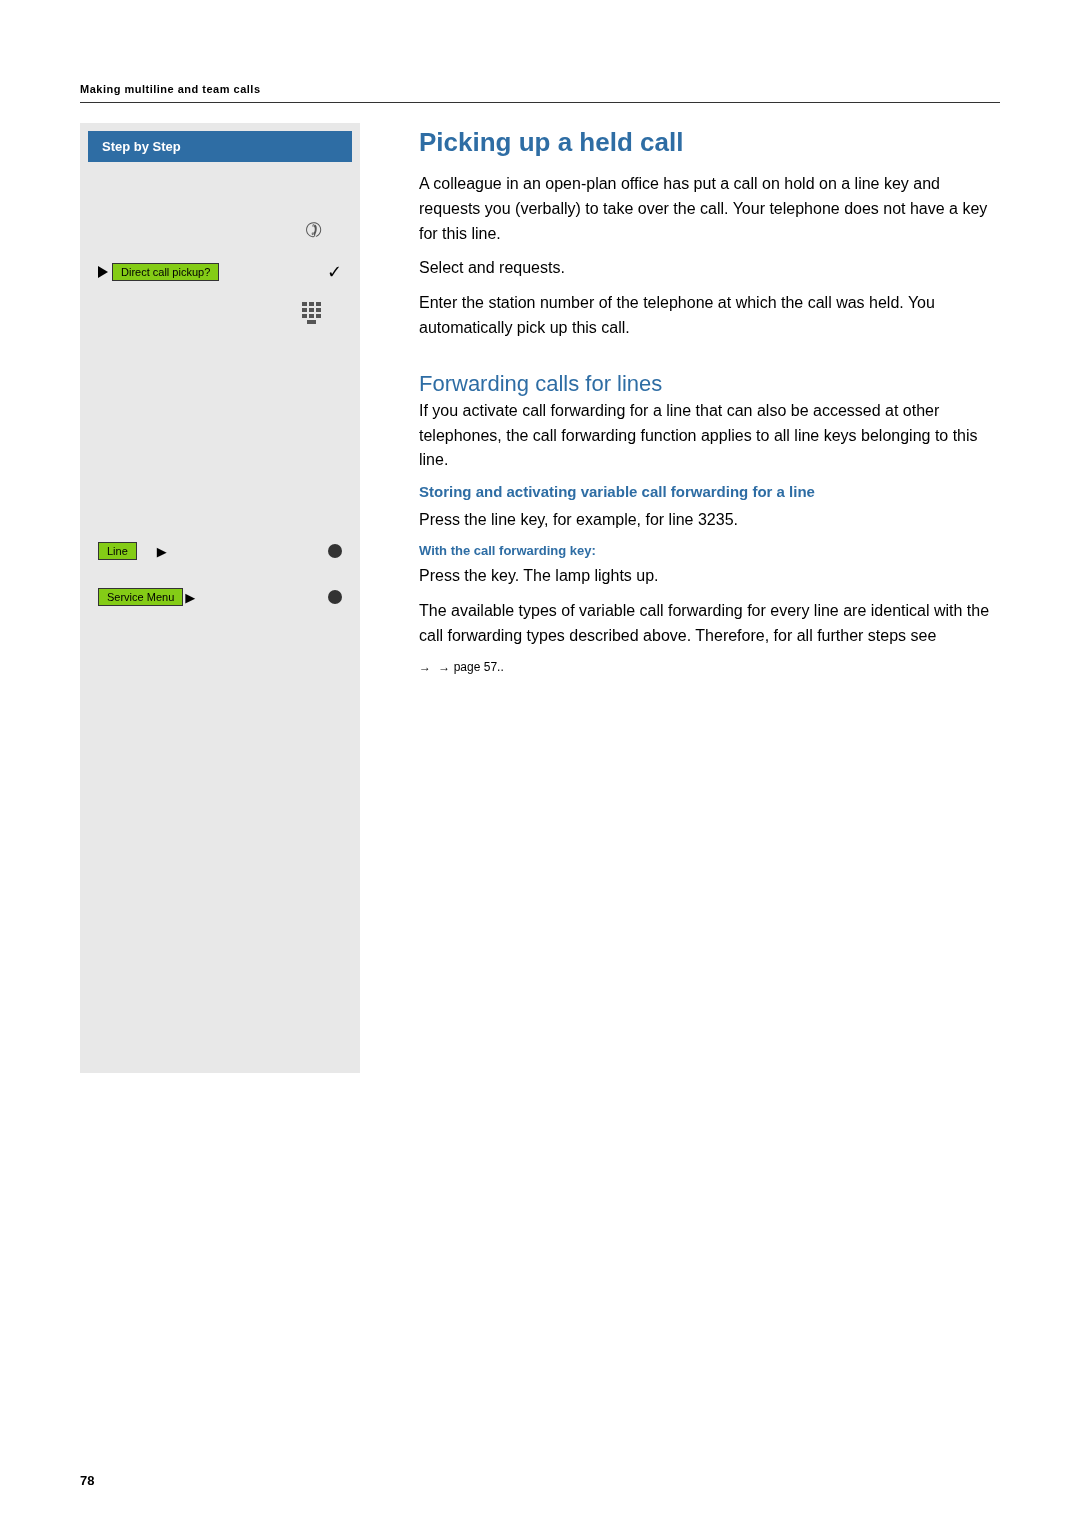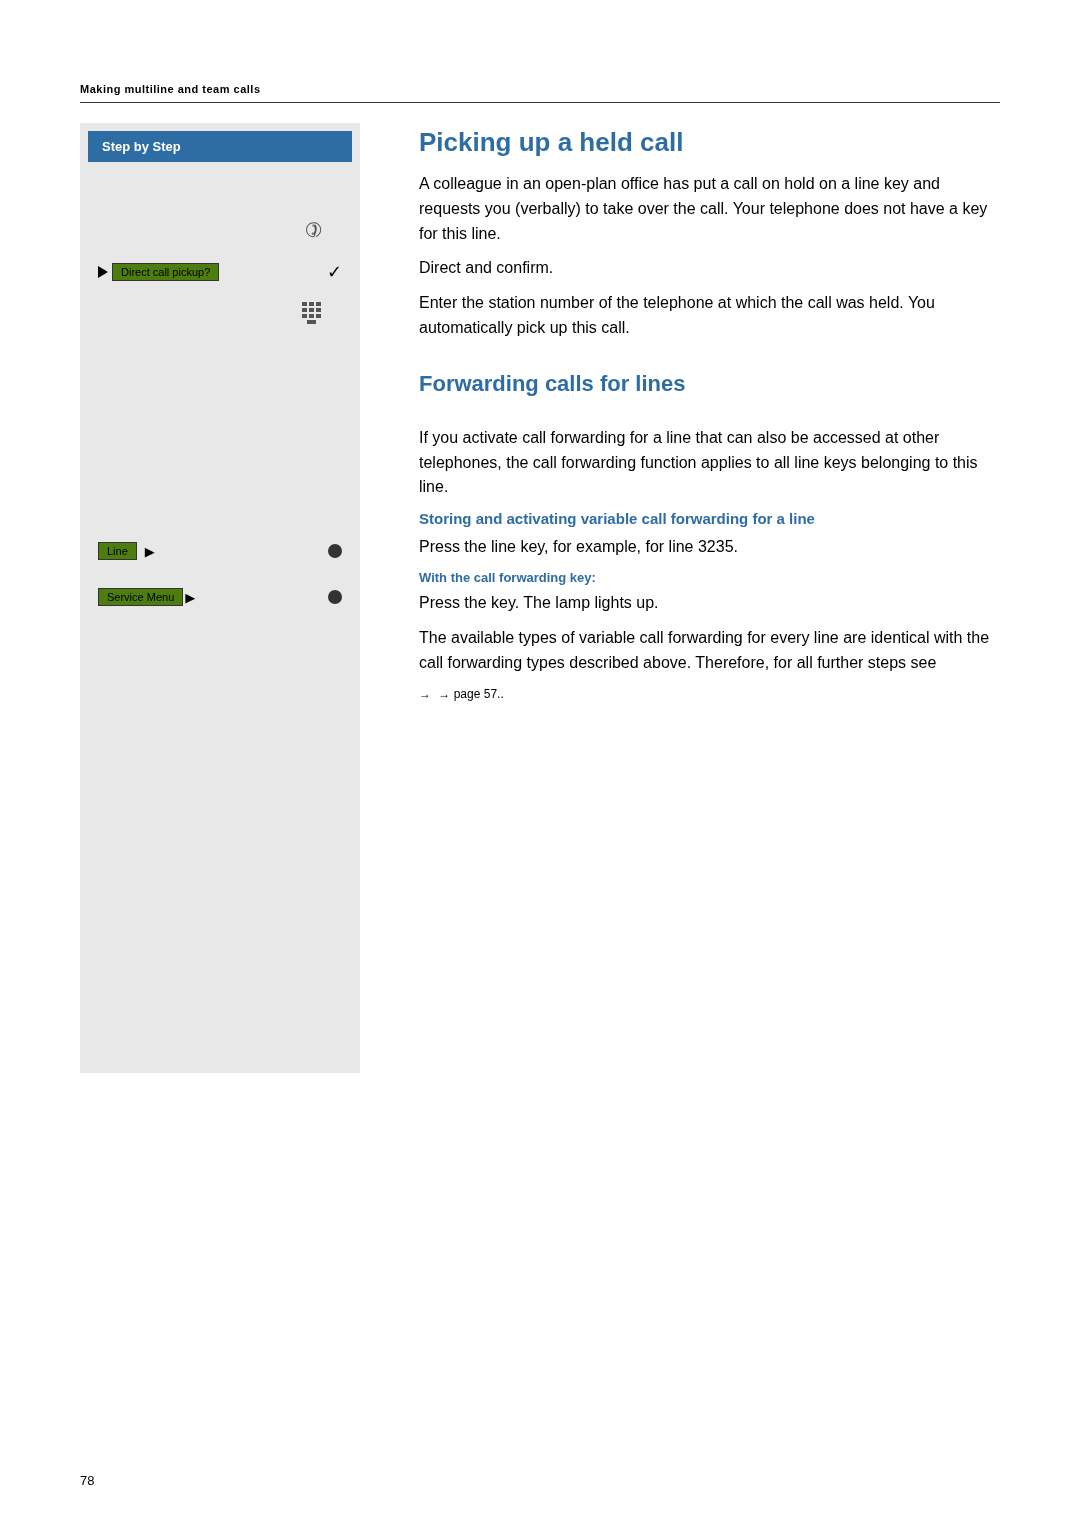--- a/index.html
+++ b/index.html
@@ -78,7 +78,7 @@
 
     .key-box {
       border: 1px solid #333;
-      background: #4d7c0f;
+      background: #84cc16;
       padding: 2px 8px;
       font-size: 11px;
       color: #000;

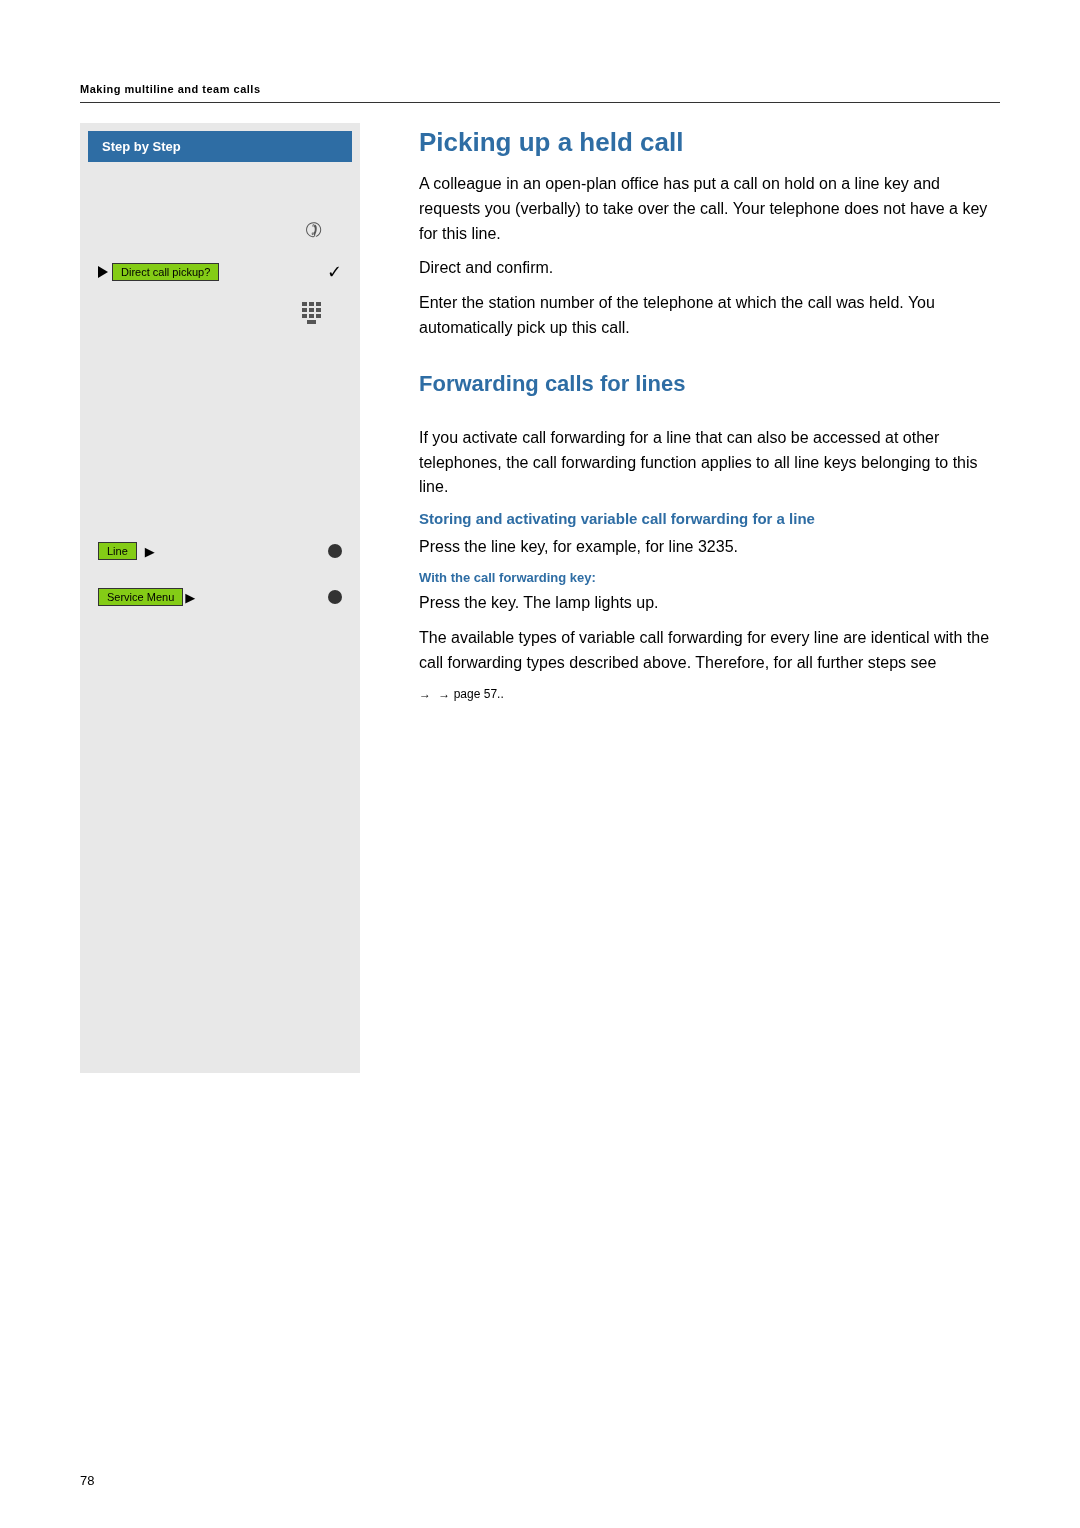--- a/index.html
+++ b/index.html
@@ -268,7 +268,7 @@
       <h1 class="section-title">Picking up a held call</h1>
 
       <p class="body-text">A colleague in an open-plan office has put a call on hold on a line key and requests you (verbally) to take over the call. Your telephone does not have a key for this line.</p>
-      <p class="body-text">Direct and confirm.</p>
+      <p class="body-text">Select and requests.</p>
       <p class="body-text">Enter the station number of the telephone at which the call was held. You automatically pick up this call.</p>
 
       <h2 class="section-title">Forwarding calls for lines</h2>

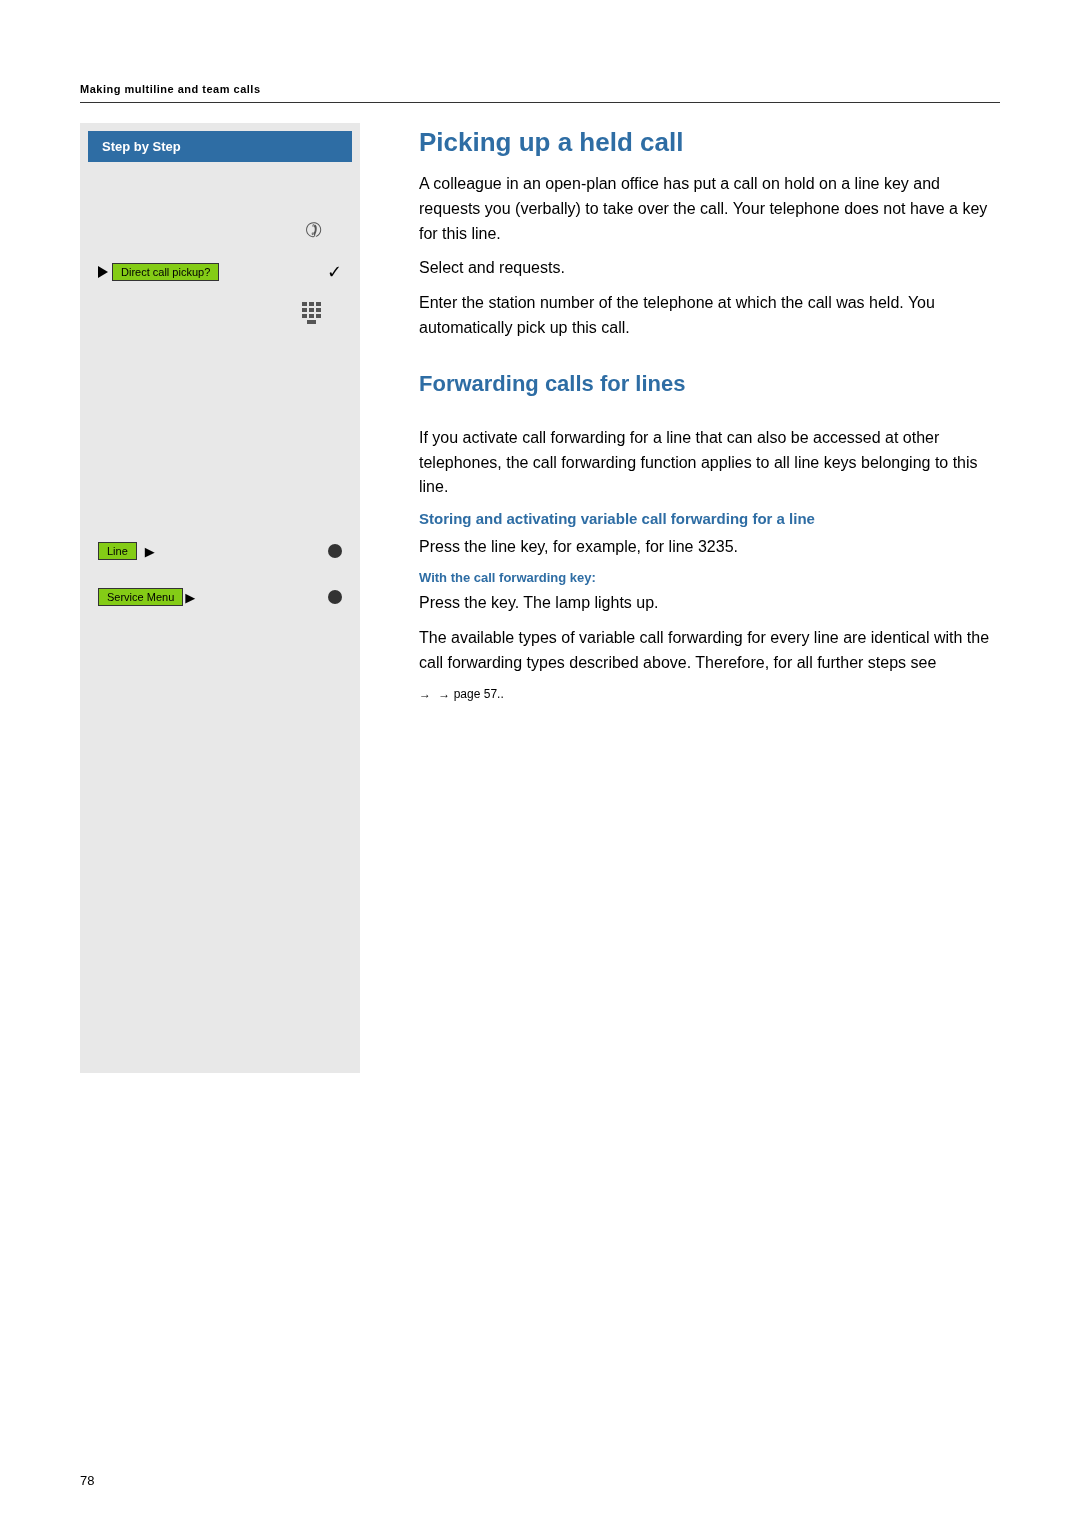--- a/index.html
+++ b/index.html
@@ -136,9 +136,9 @@
 
     h2.section-title {
       font-size: 22px;
-      font-weight: bold;
-      color: #2e6da4;
-      margin-bottom: 29px;
+      font-weight: normal;
+      color: #2e6da4;
+      margin-bottom: 2px;
       margin-top: 30px;
     }
 

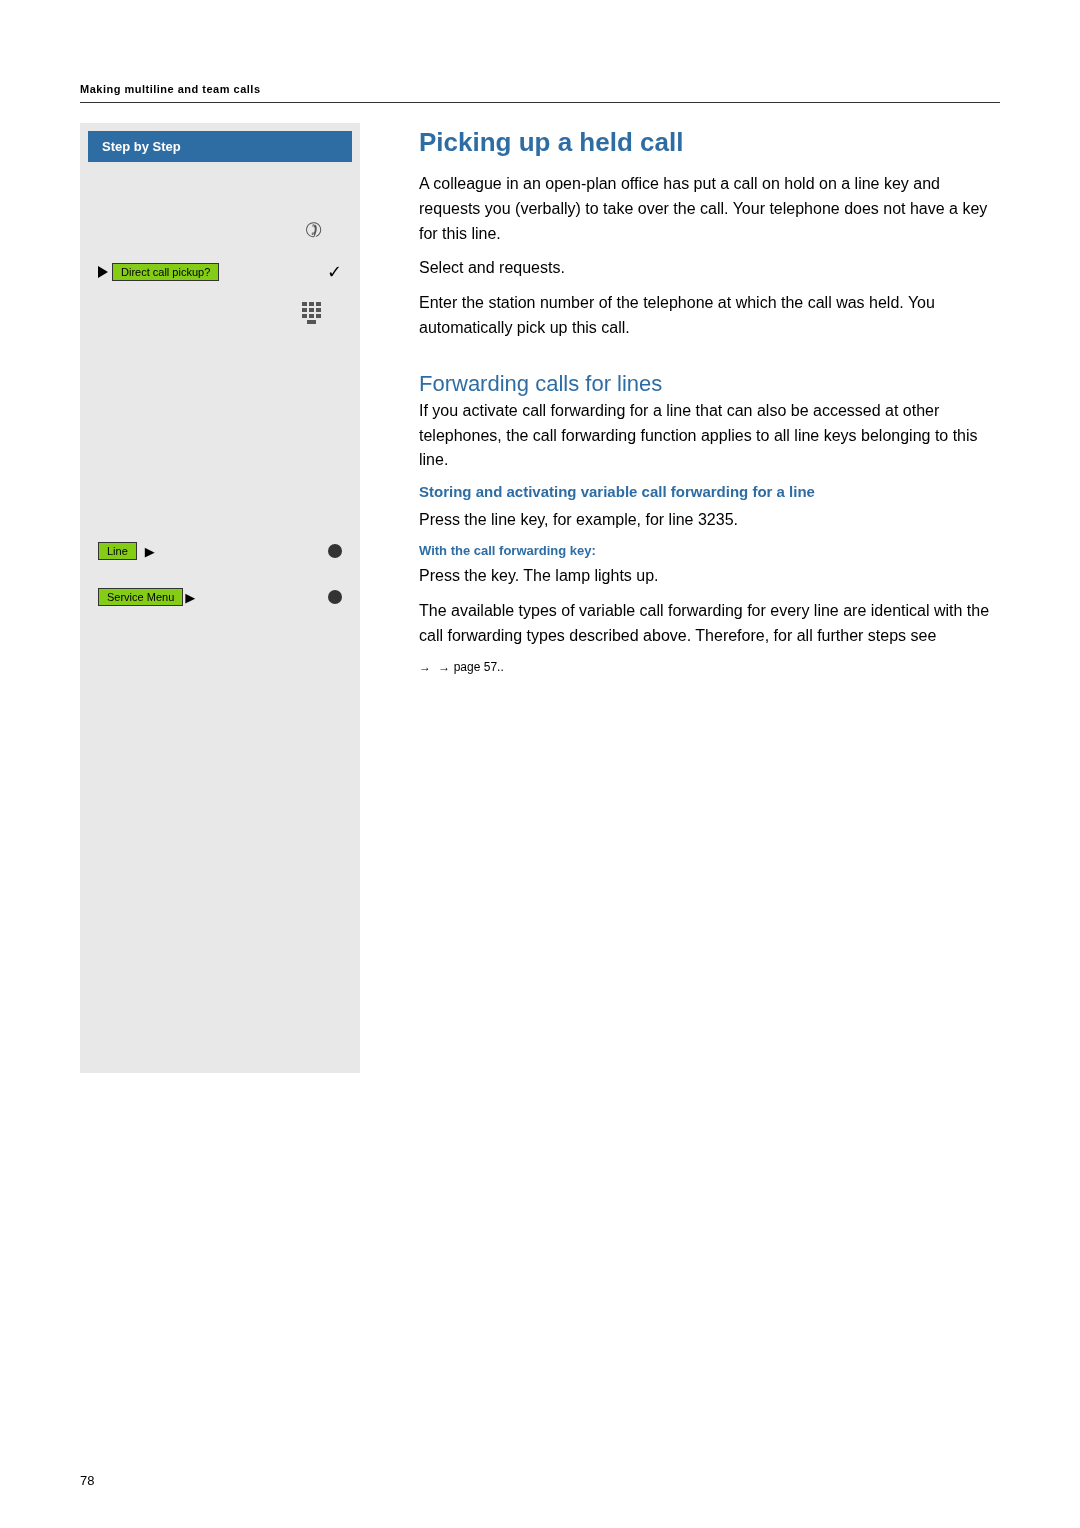--- a/index.html
+++ b/index.html
@@ -110,7 +110,7 @@
       display: flex;
       align-items: center;
       padding: 12px 10px 4px 10px;
-      gap: 6px;
+      gap: 18px;
     }
 
     .service-menu-row {

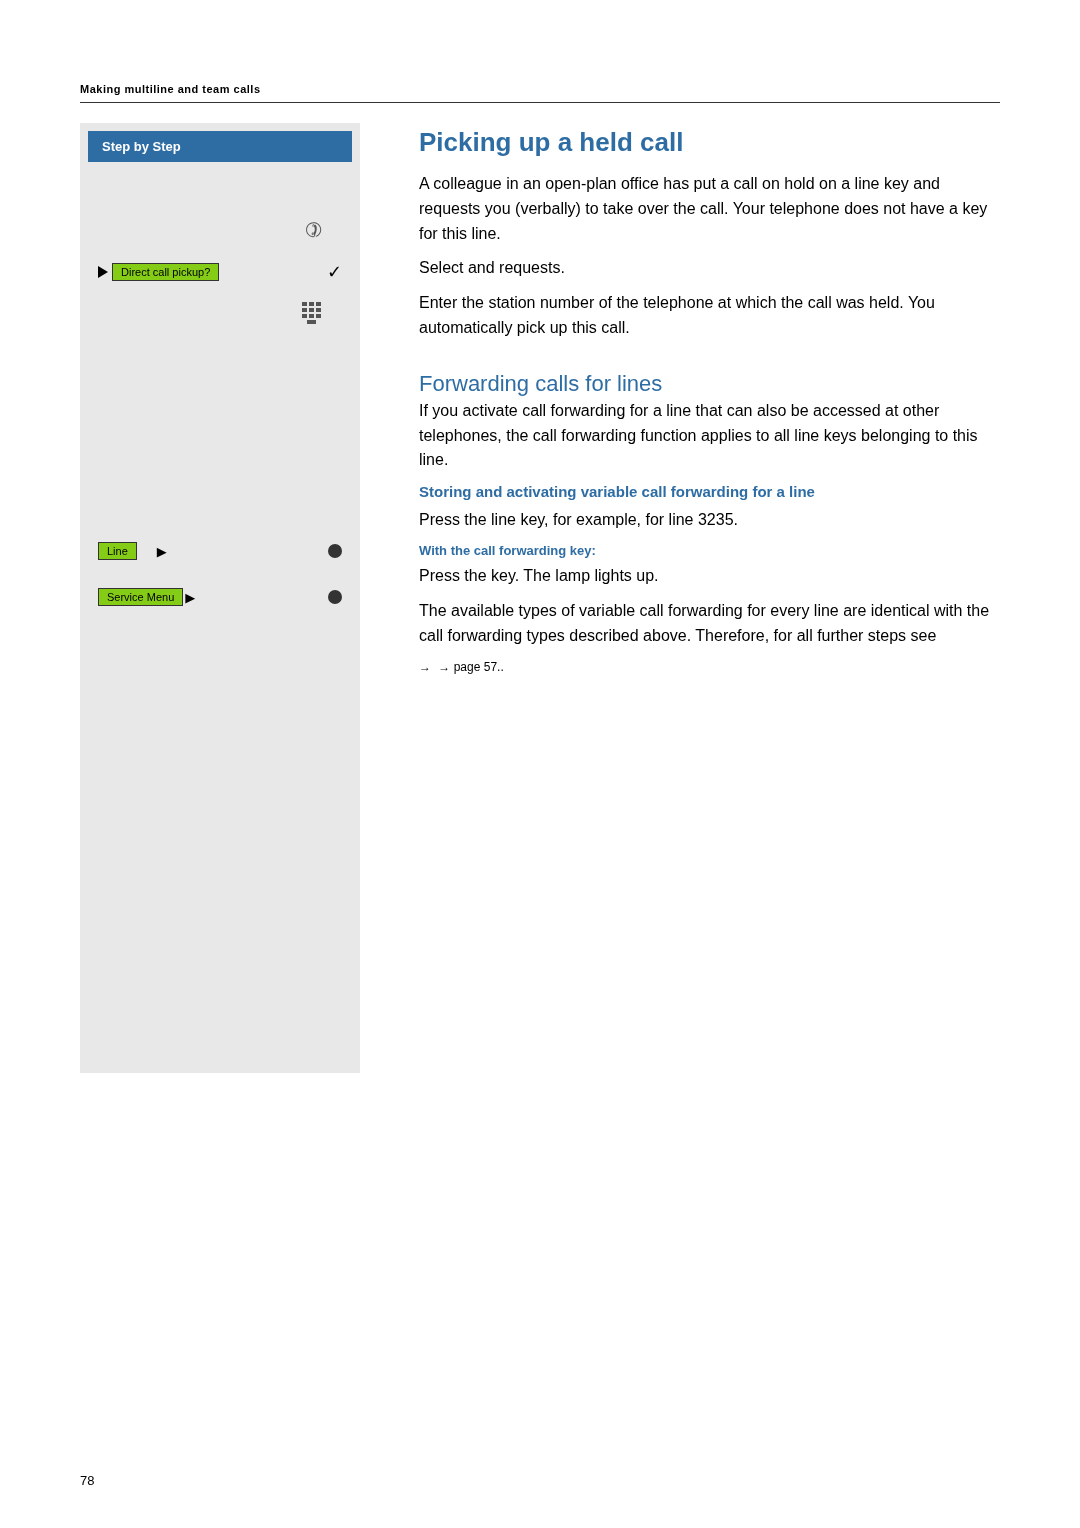--- a/index.html
+++ b/index.html
@@ -180,7 +180,7 @@
       bottom: 40px;
       left: 80px;
       font-size: 13px;
-      font-weight: normal;
+      font-weight: bold;
       color: #000;
       margin-top: 20px;
     }

